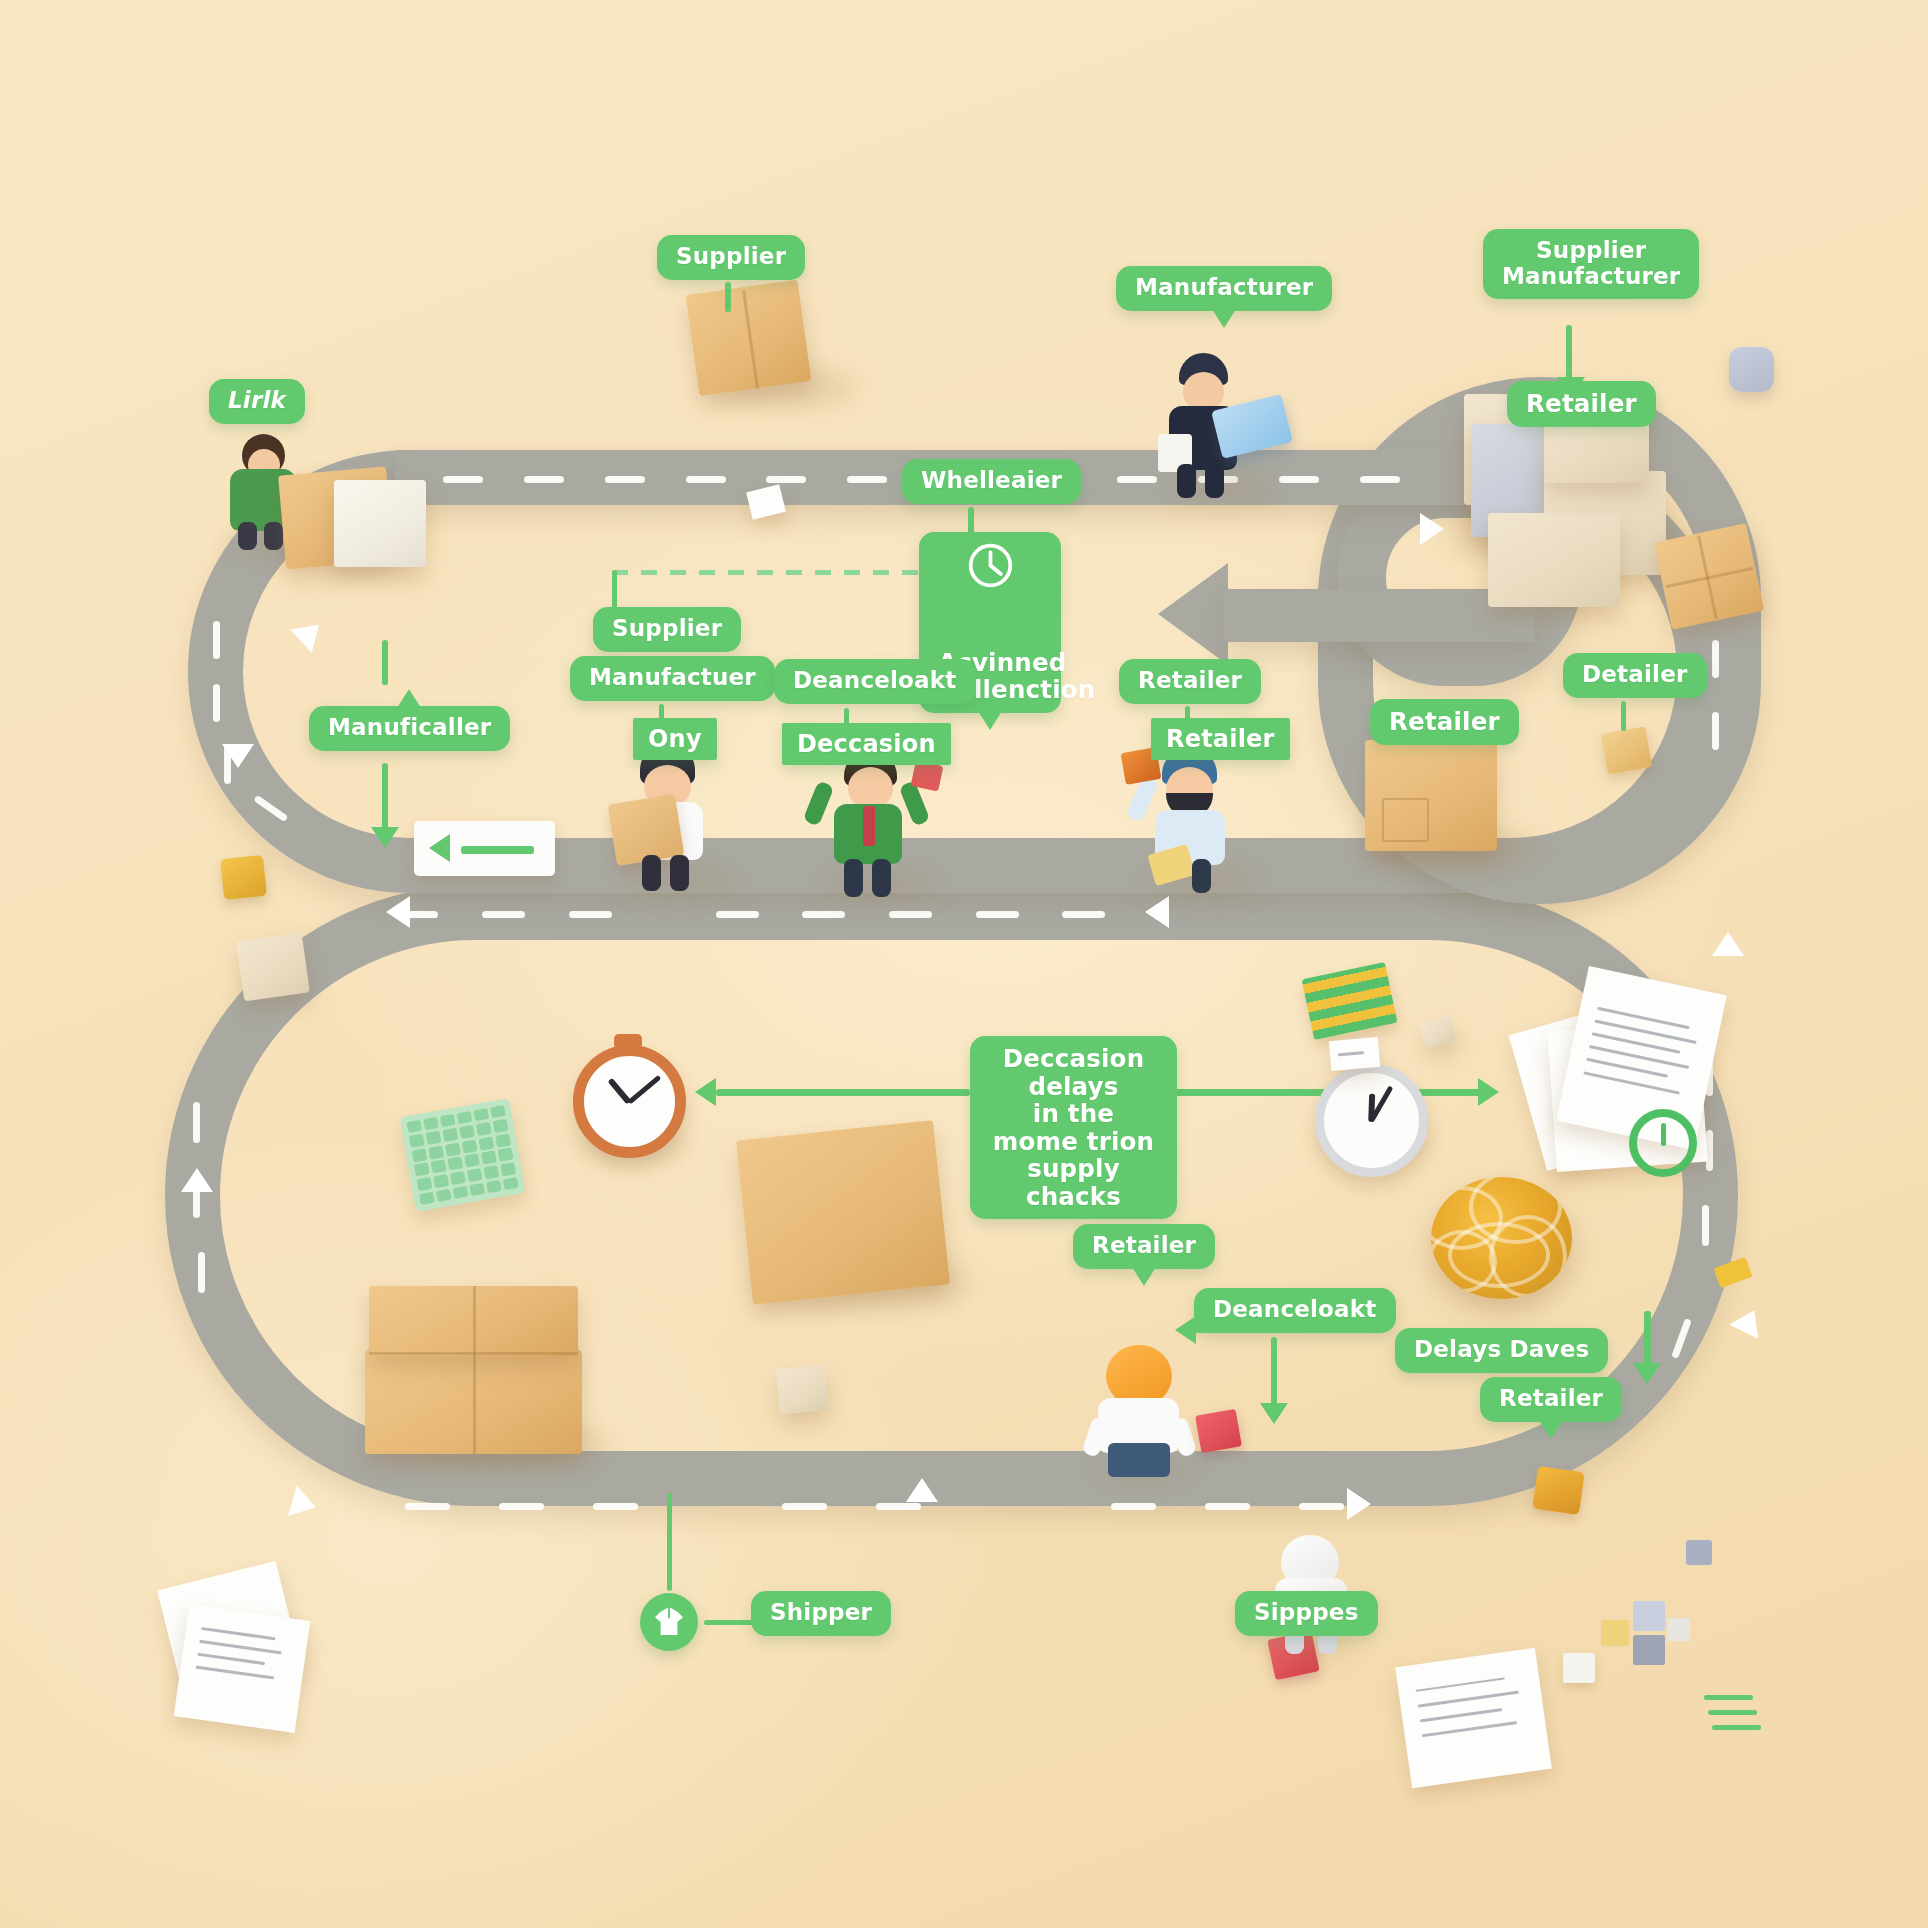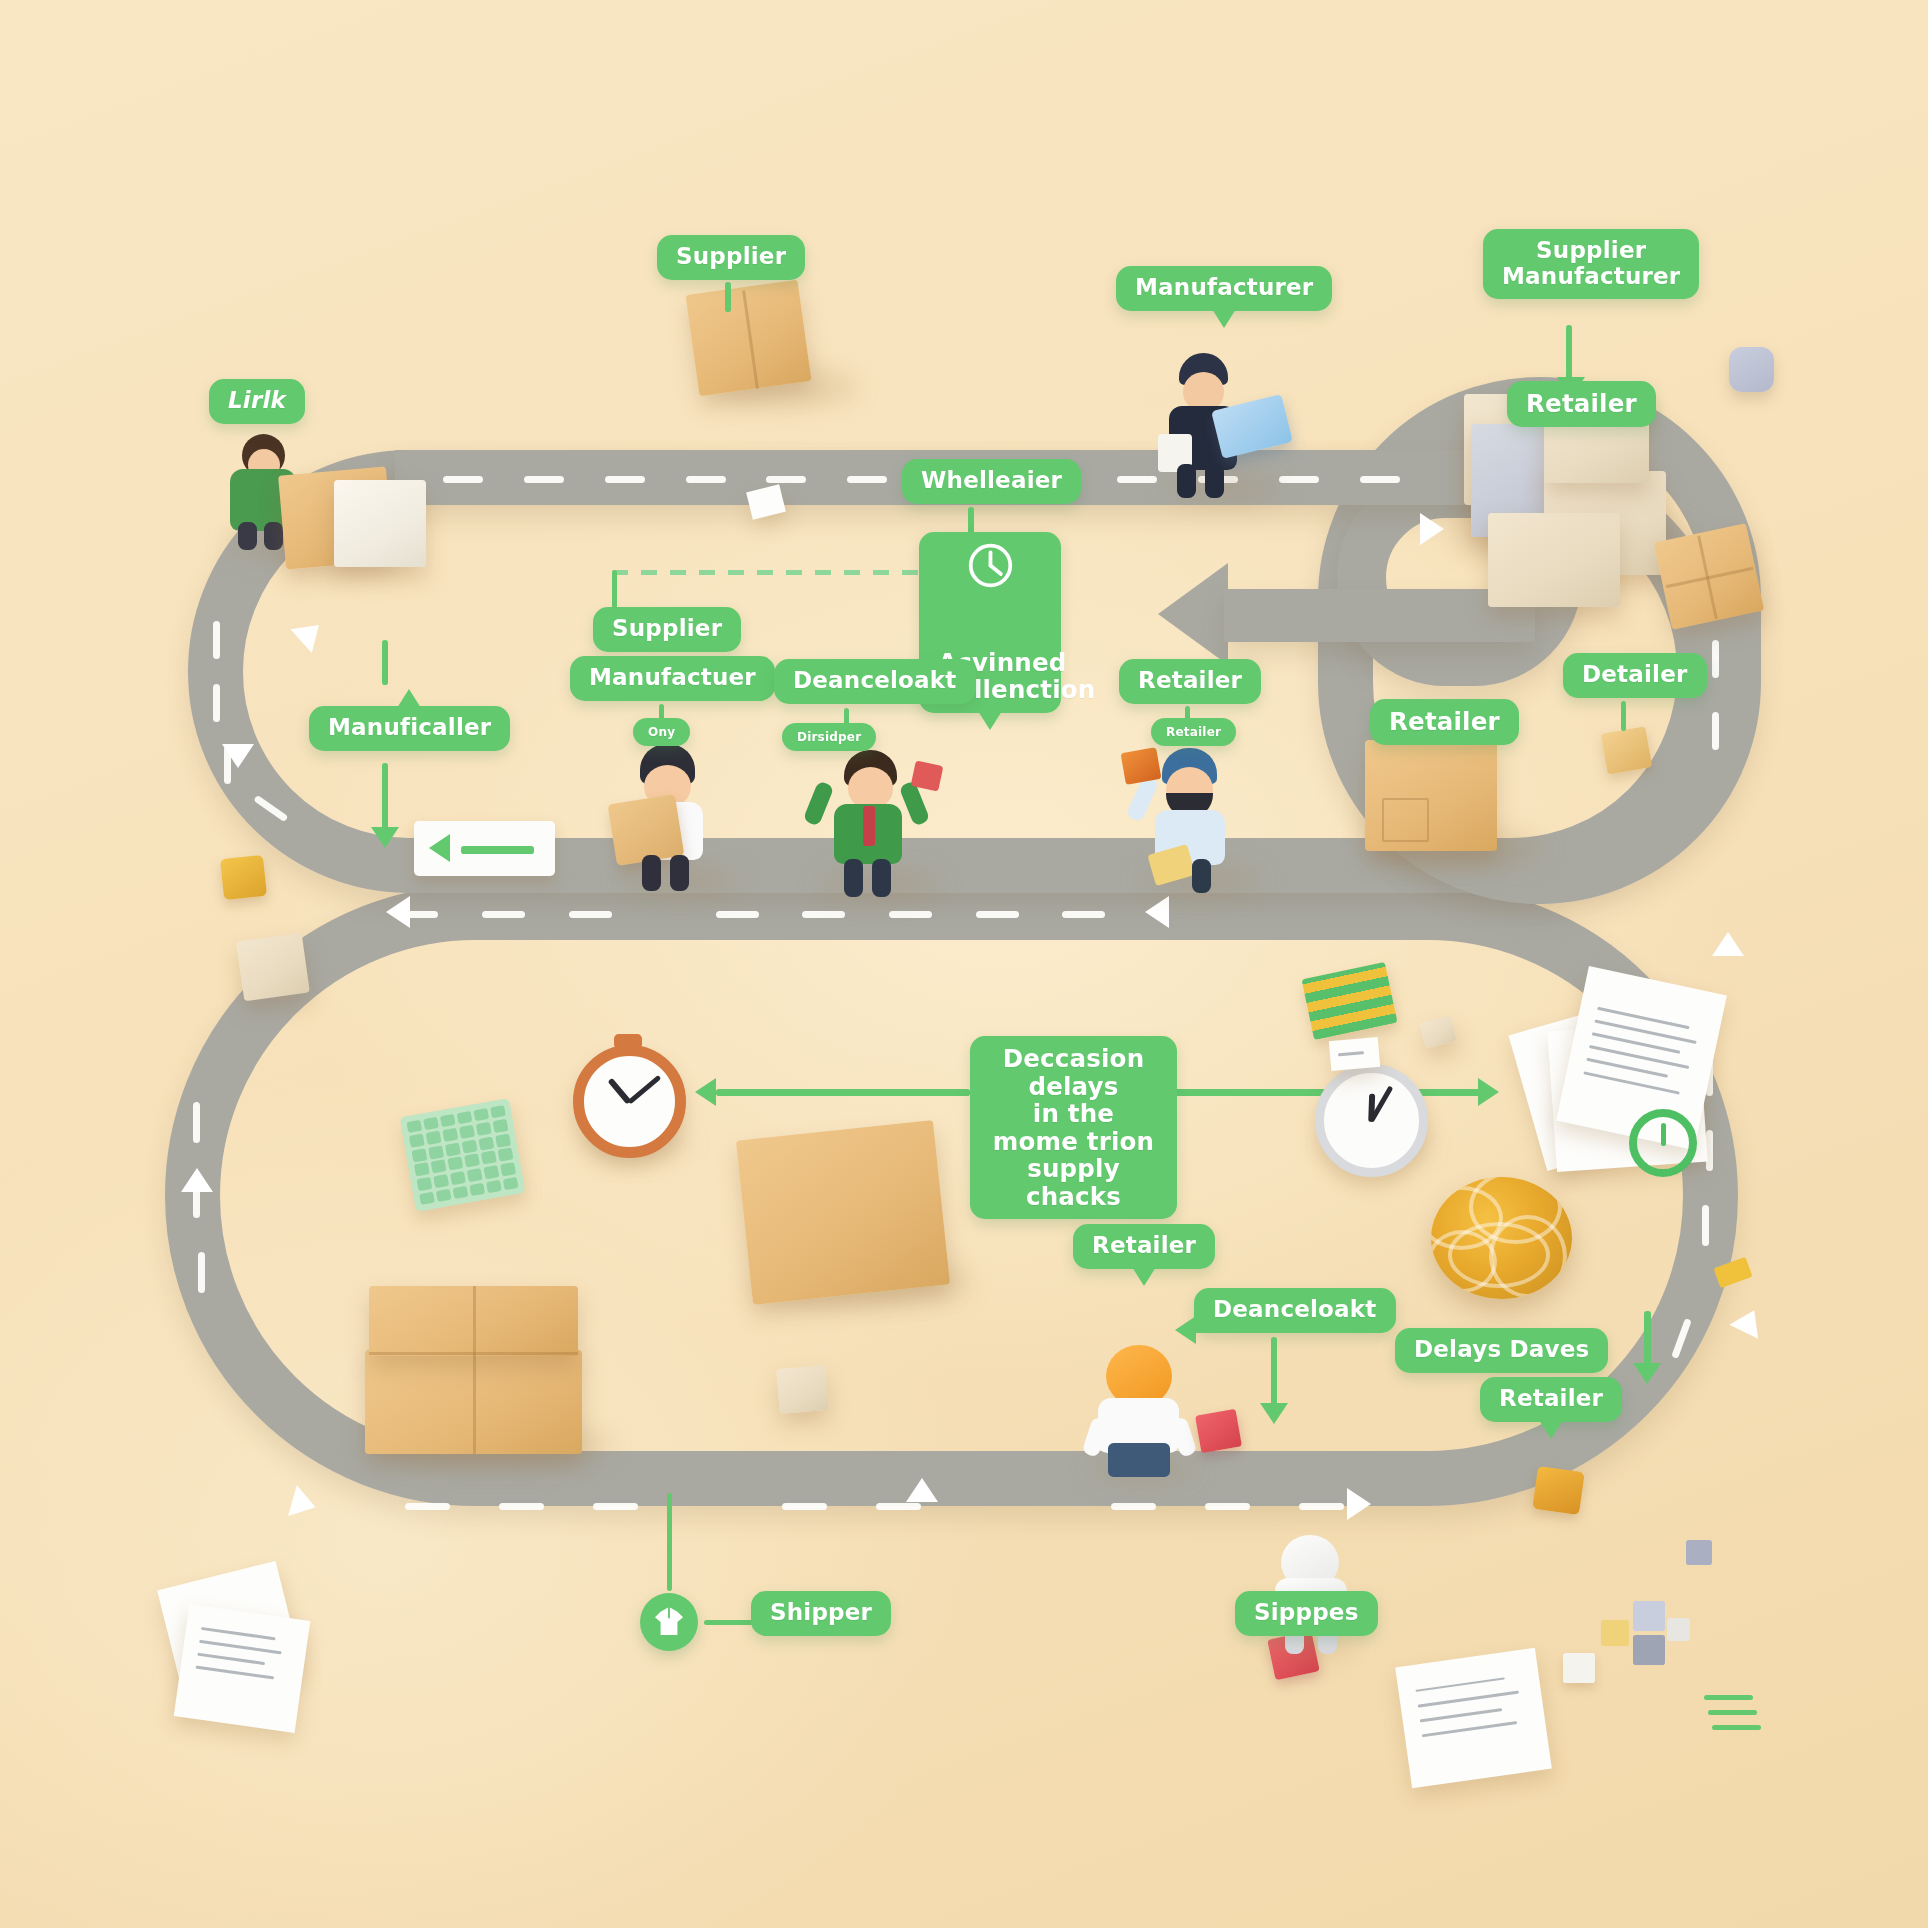--- a/index.html
+++ b/index.html
@@ -38,7 +38,7 @@
     padding:9.4px 19px;white-space:pre-line;text-align:center;
     box-shadow:0 5.6px 13px rgba(80,140,80,.22);
     text-shadow:0 0.9px 0.9px rgba(0,0,0,.06);}
-  .lab.sm{font-size:12px;padding:7.5px 15px;border-radius:14px;}
+  .lab.sm{font-size:24px;padding:7.5px 15px;border-radius:2px;}
   .lab.md{font-size:24.5px;}
   .lab.lg{font-size:23px;}
   

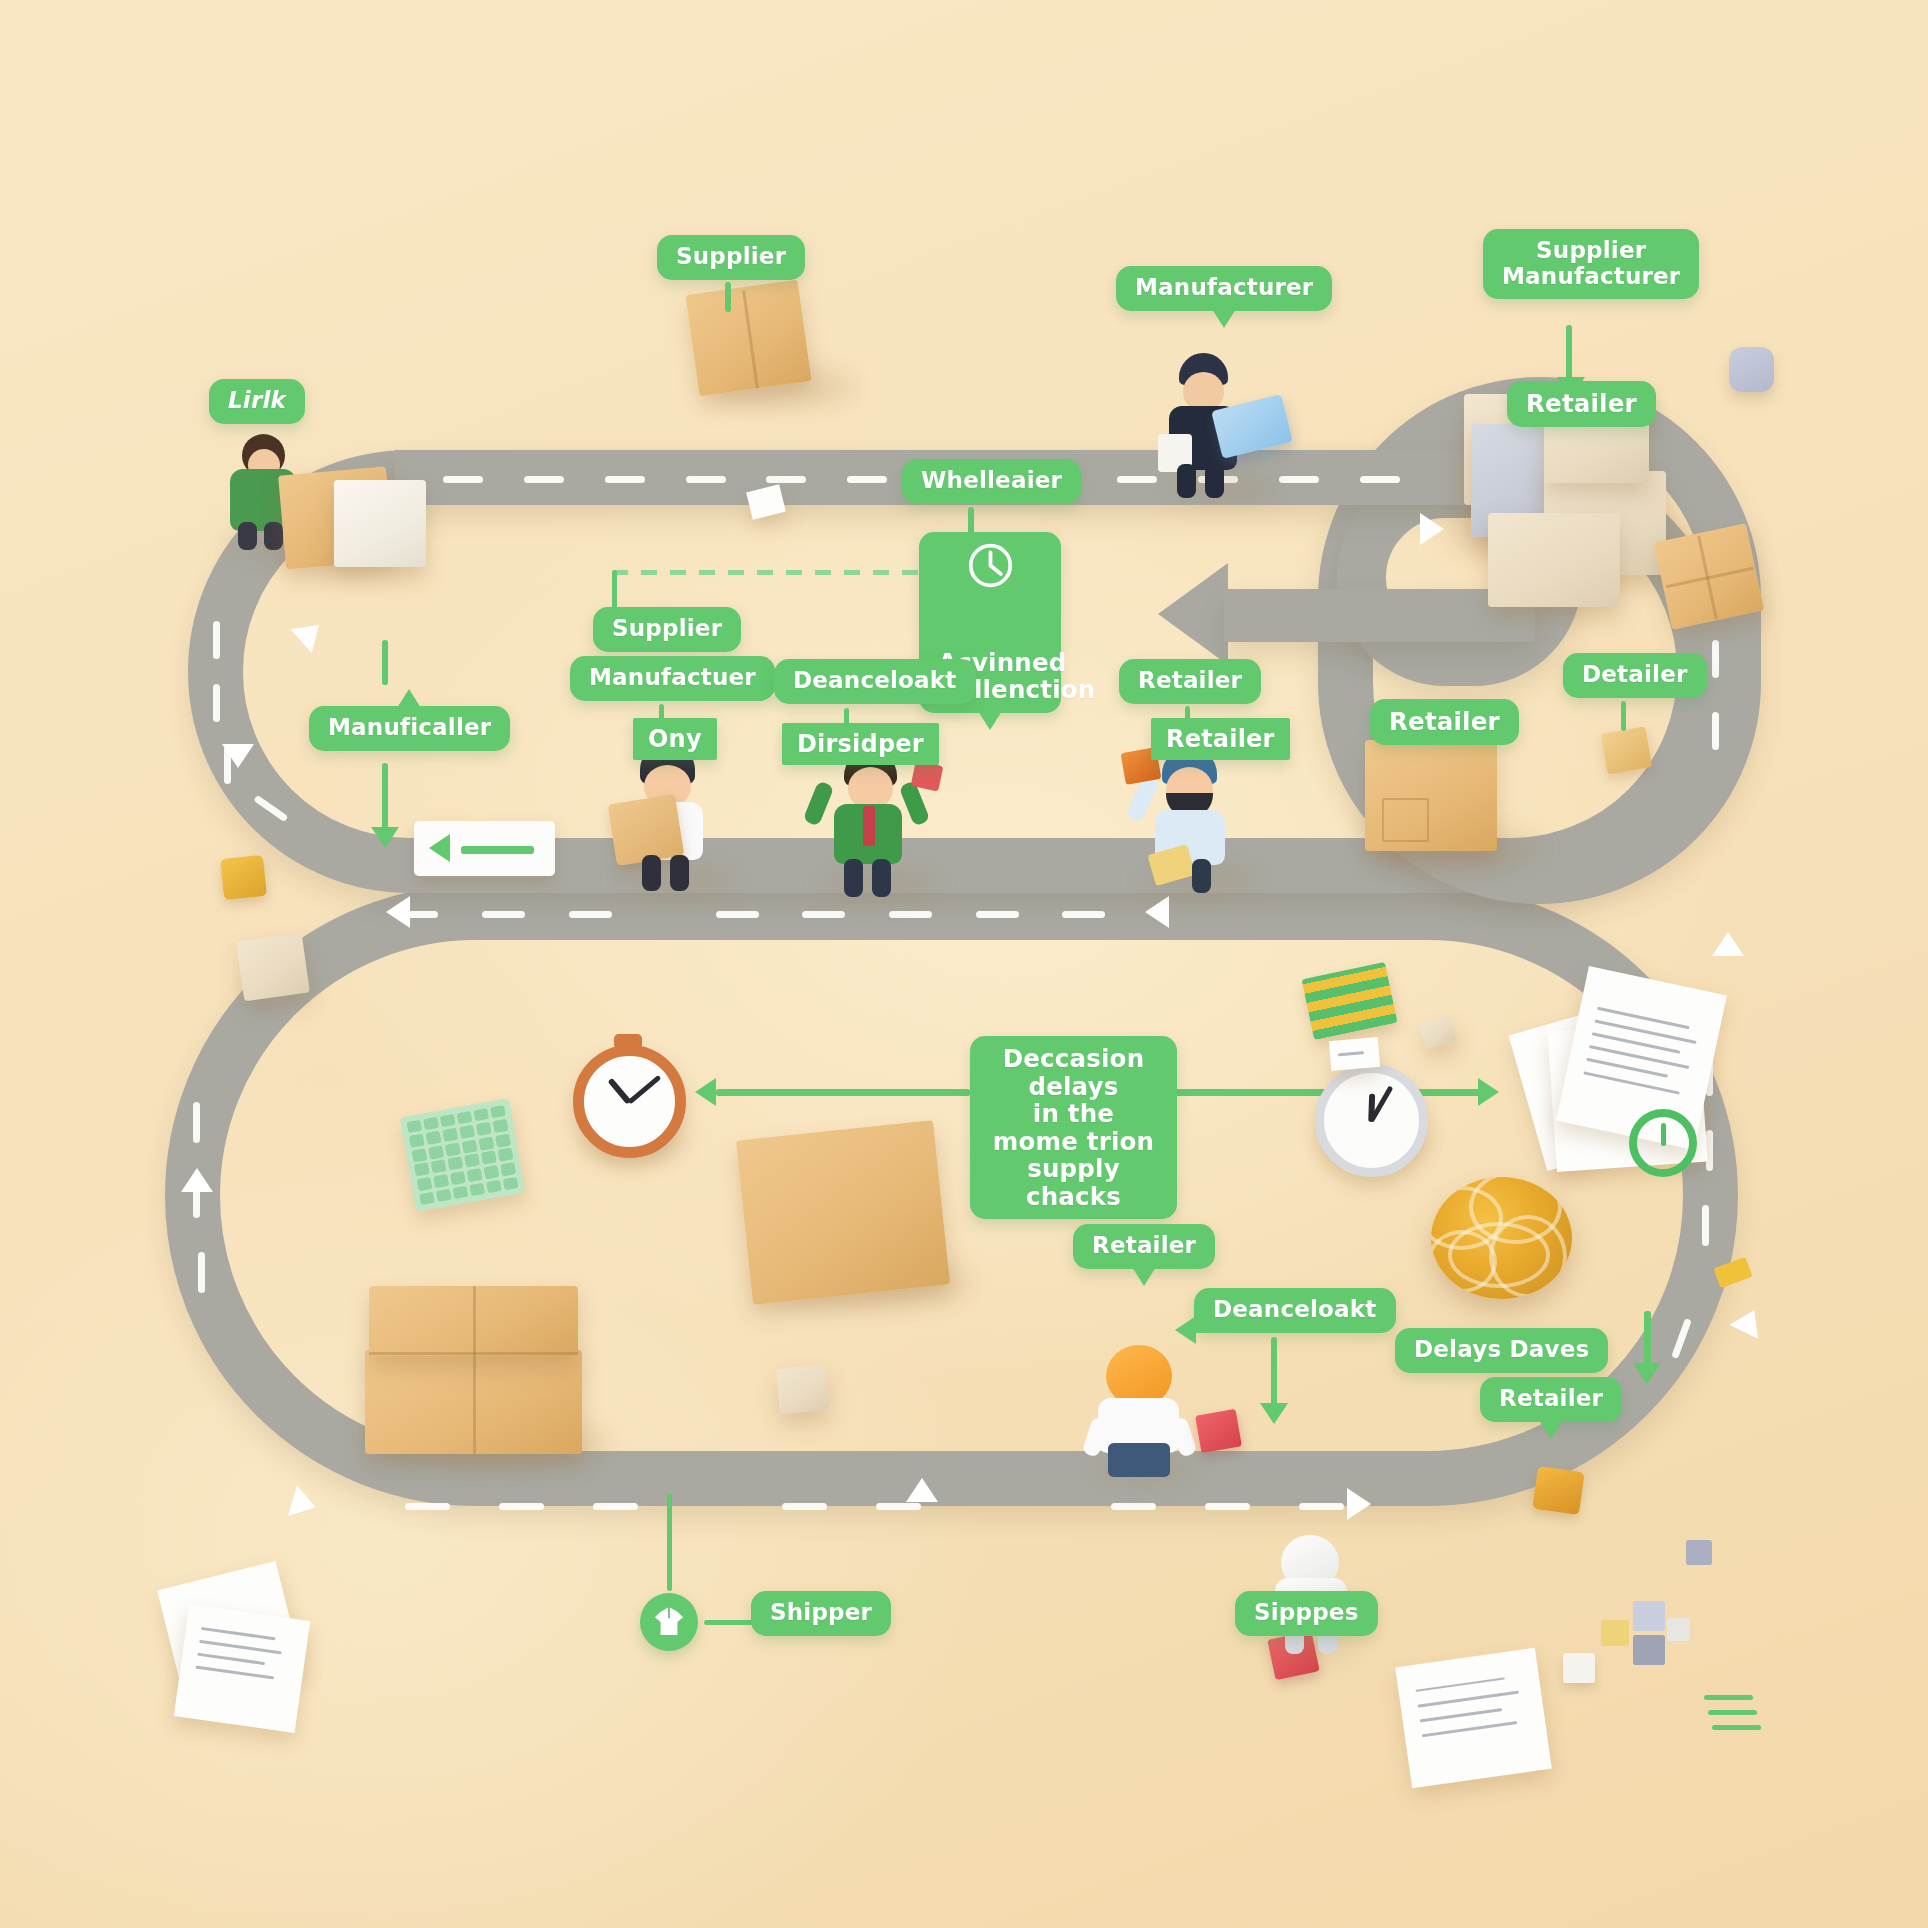--- a/index.html
+++ b/index.html
@@ -489,7 +489,7 @@
   <div class="lab lg" style="left:774px;top:659px;">Deanceloakt</div>
   <div class="gline" style="left:844px;top:708px;width:4.7px;height:30px;"></div>
 
-  <div class="lab sm" style="left:782px;top:723px;">Dirsidper</div>
+  <div class="lab sm" style="left:782px;top:723px;">Deccasion</div>
 
   <div class="lab lg" style="left:1119px;top:659px;">Retailer</div>
   <div class="gline" style="left:1185px;top:706px;width:4.7px;height:22.6px;"></div>

